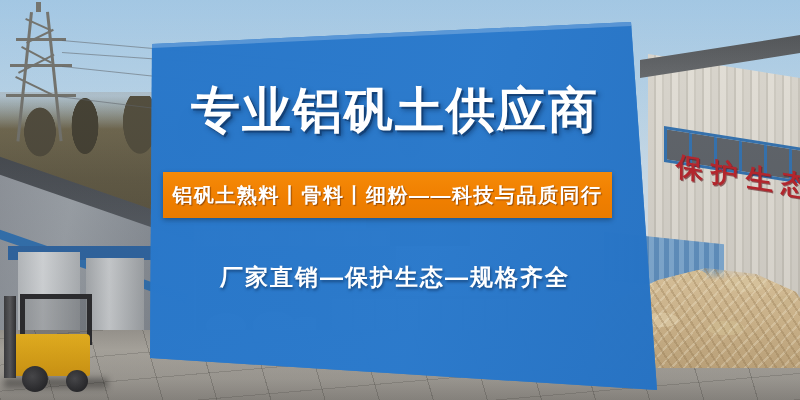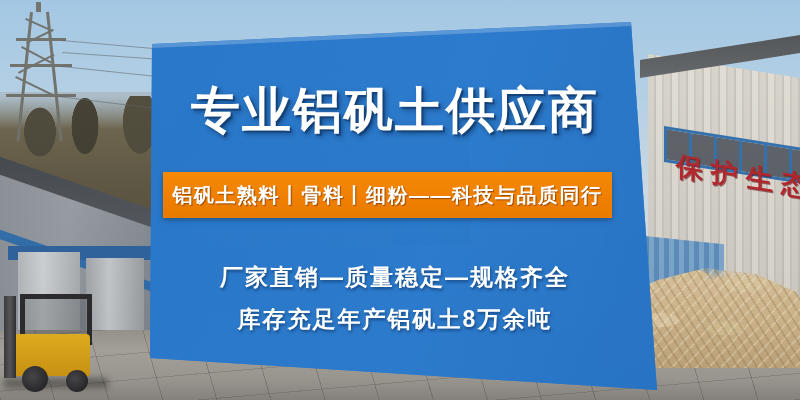--- a/index.html
+++ b/index.html
@@ -358,7 +358,7 @@
       <div class="ribbon-text">铝矾土熟料丨骨料丨细粉——科技与品质同行</div>
     </div>
 
-    <div class="subline s1">厂家直销—质量稳定—规格齐全</div>
+    <div class="subline s1">厂家直销—保护生态—规格齐全</div>
 
     <div class="subline s2">库存充足年产铝矾土8万余吨</div>
   </div>

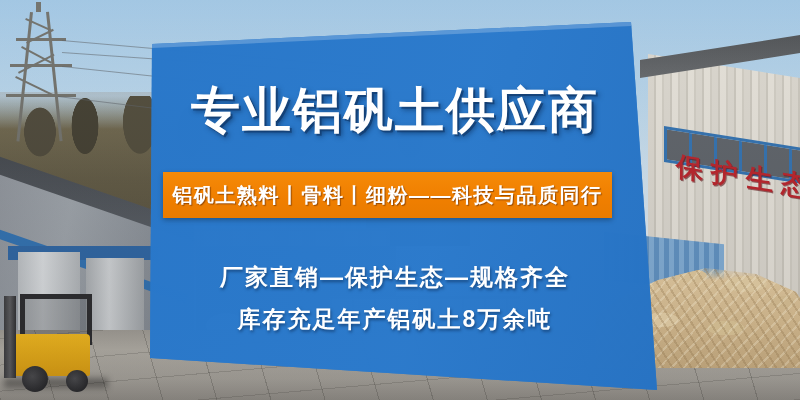--- a/index.html
+++ b/index.html
@@ -360,7 +360,6 @@
 
     <div class="subline s1">厂家直销—保护生态—规格齐全</div>
 
-    <div class="subline s2">库存充足年产铝矾土8万余吨</div>
   </div>
 </div>
 

